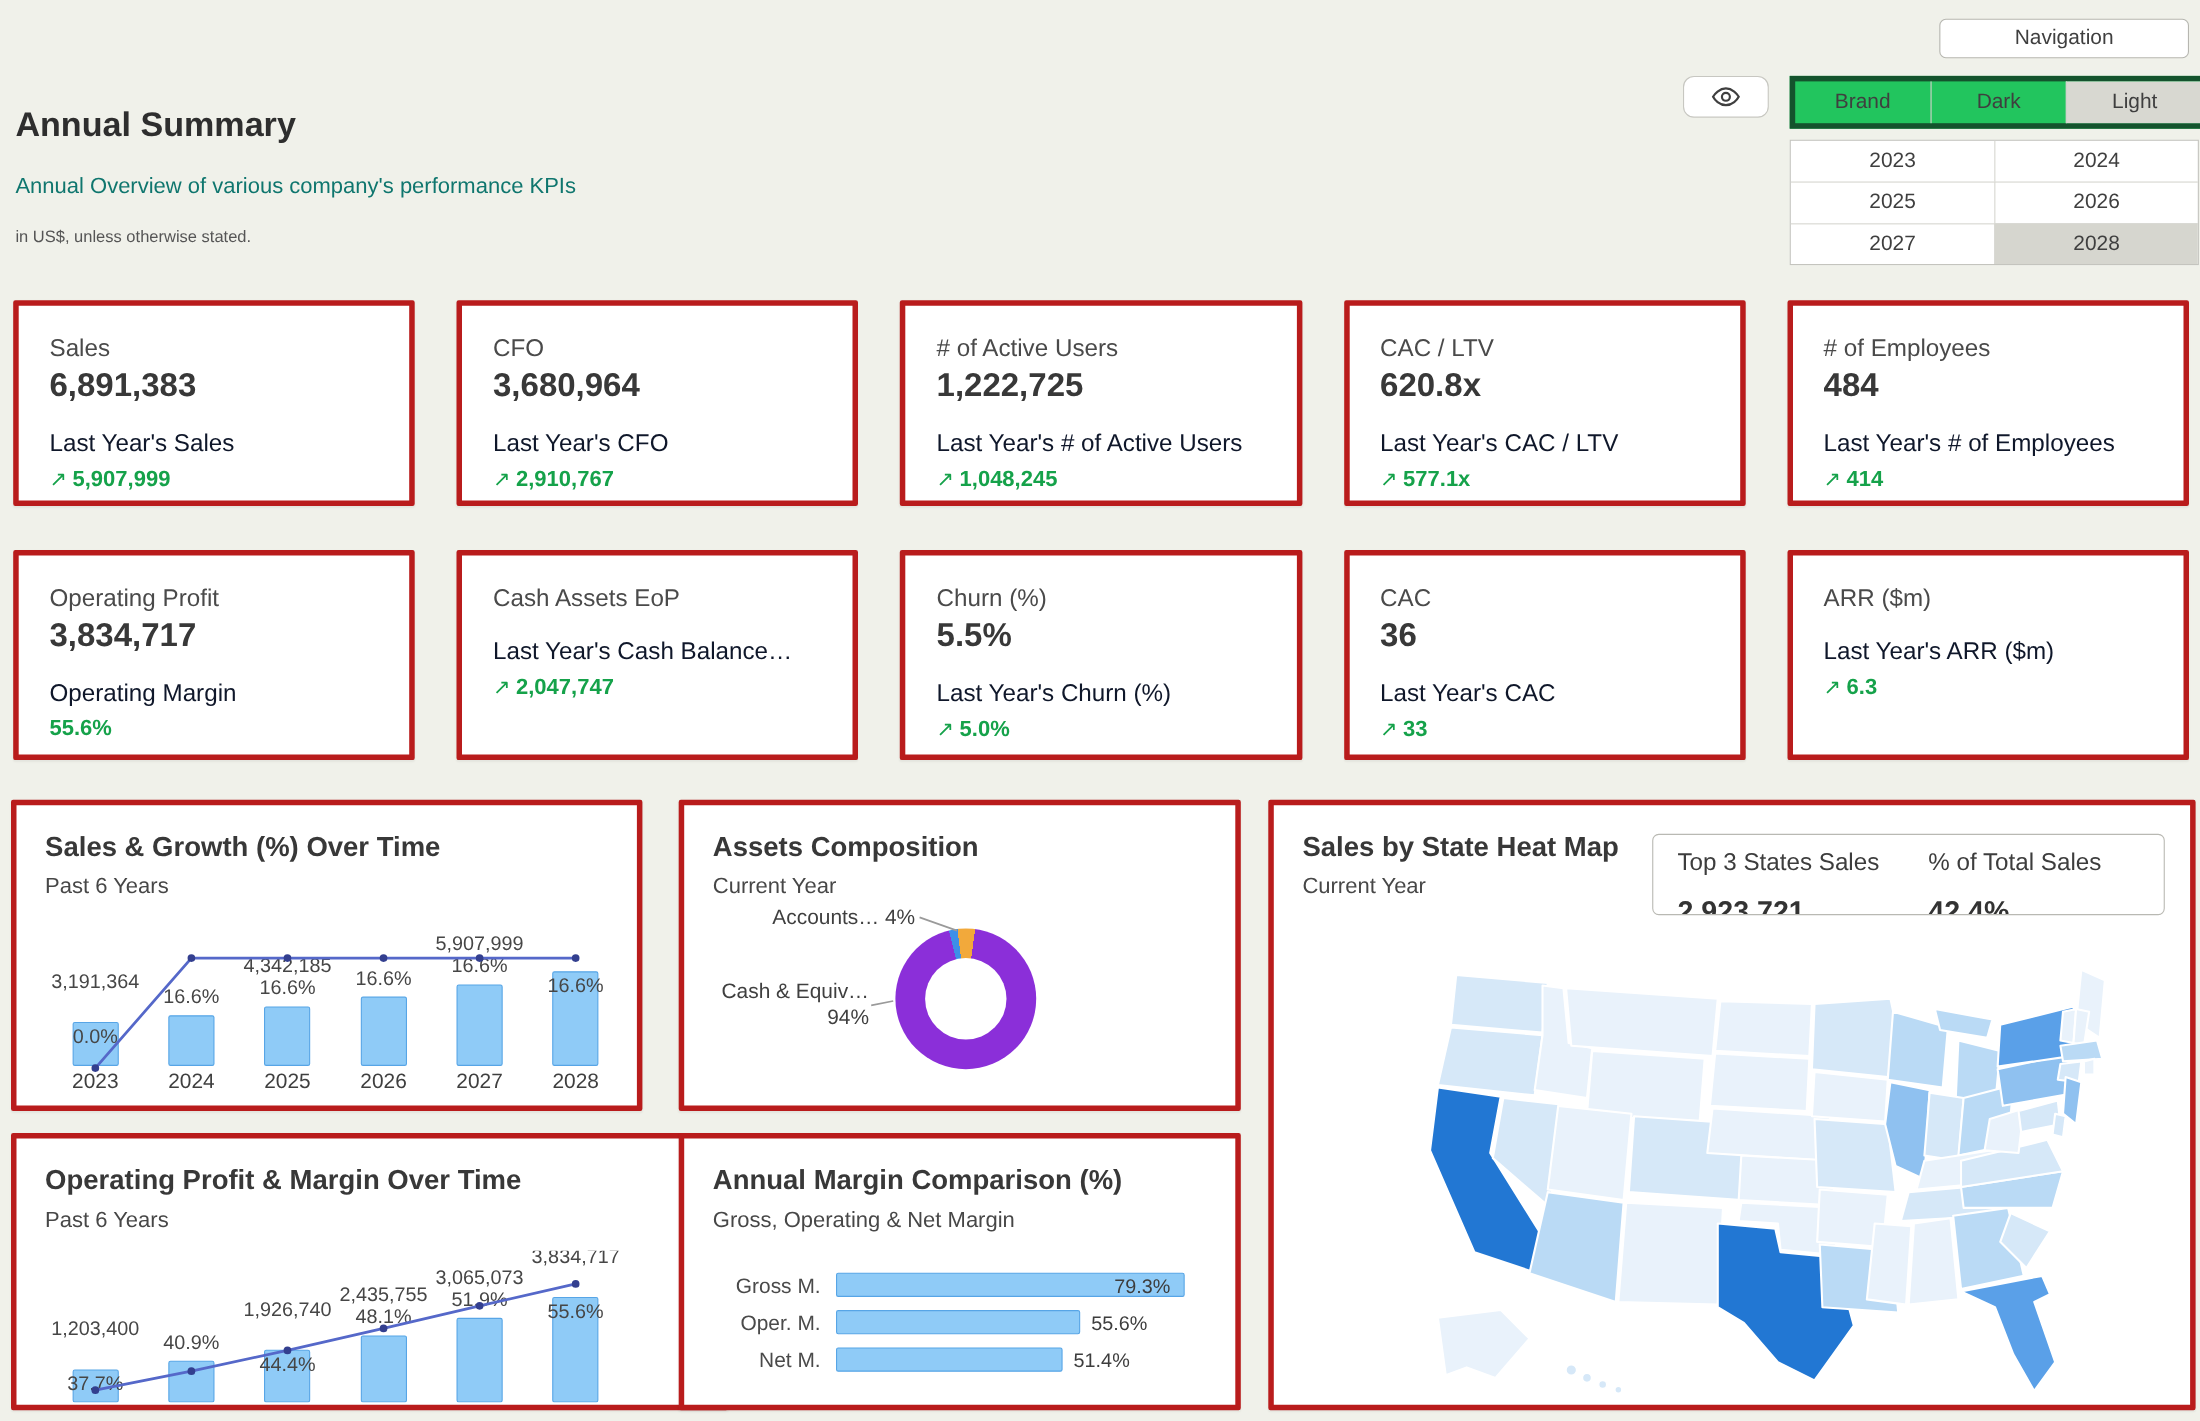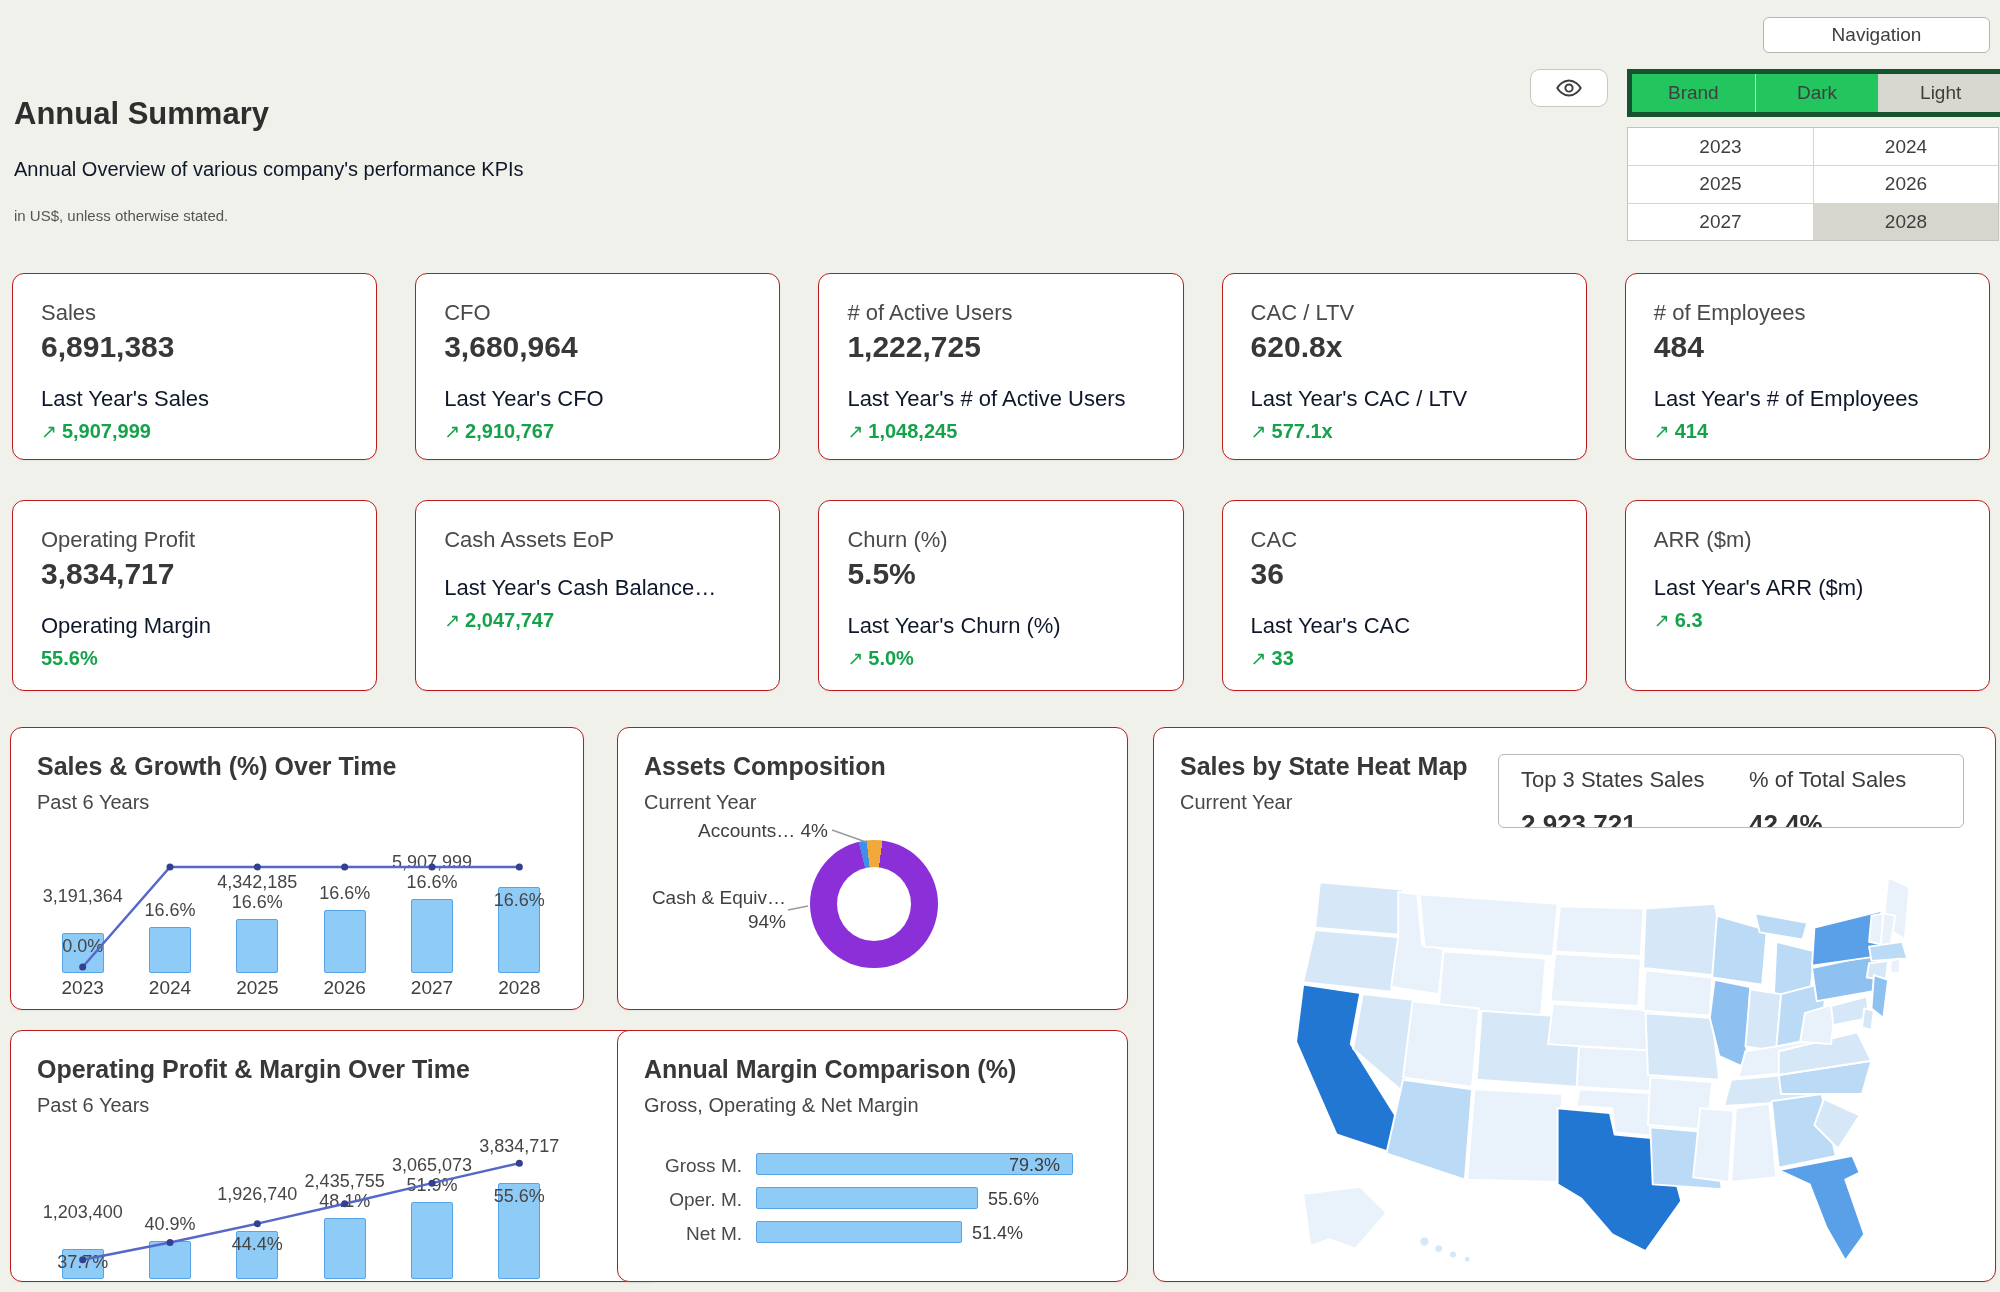--- a/index.html
+++ b/index.html
@@ -31,7 +31,7 @@
   
   header{position:absolute;left:14px;top:96px}
   header h1{margin:0;font-size:31px;font-weight:bold;color:#2e2e2e}
-  header .sub{margin:26px 0 0 0;font-size:20px;color:#0f172a}
+  header .sub{margin:26px 0 0 0;font-size:20px;color:#0f766e}
   header .note{margin:26px 0 0 0;font-size:15px;color:#555}
 
   

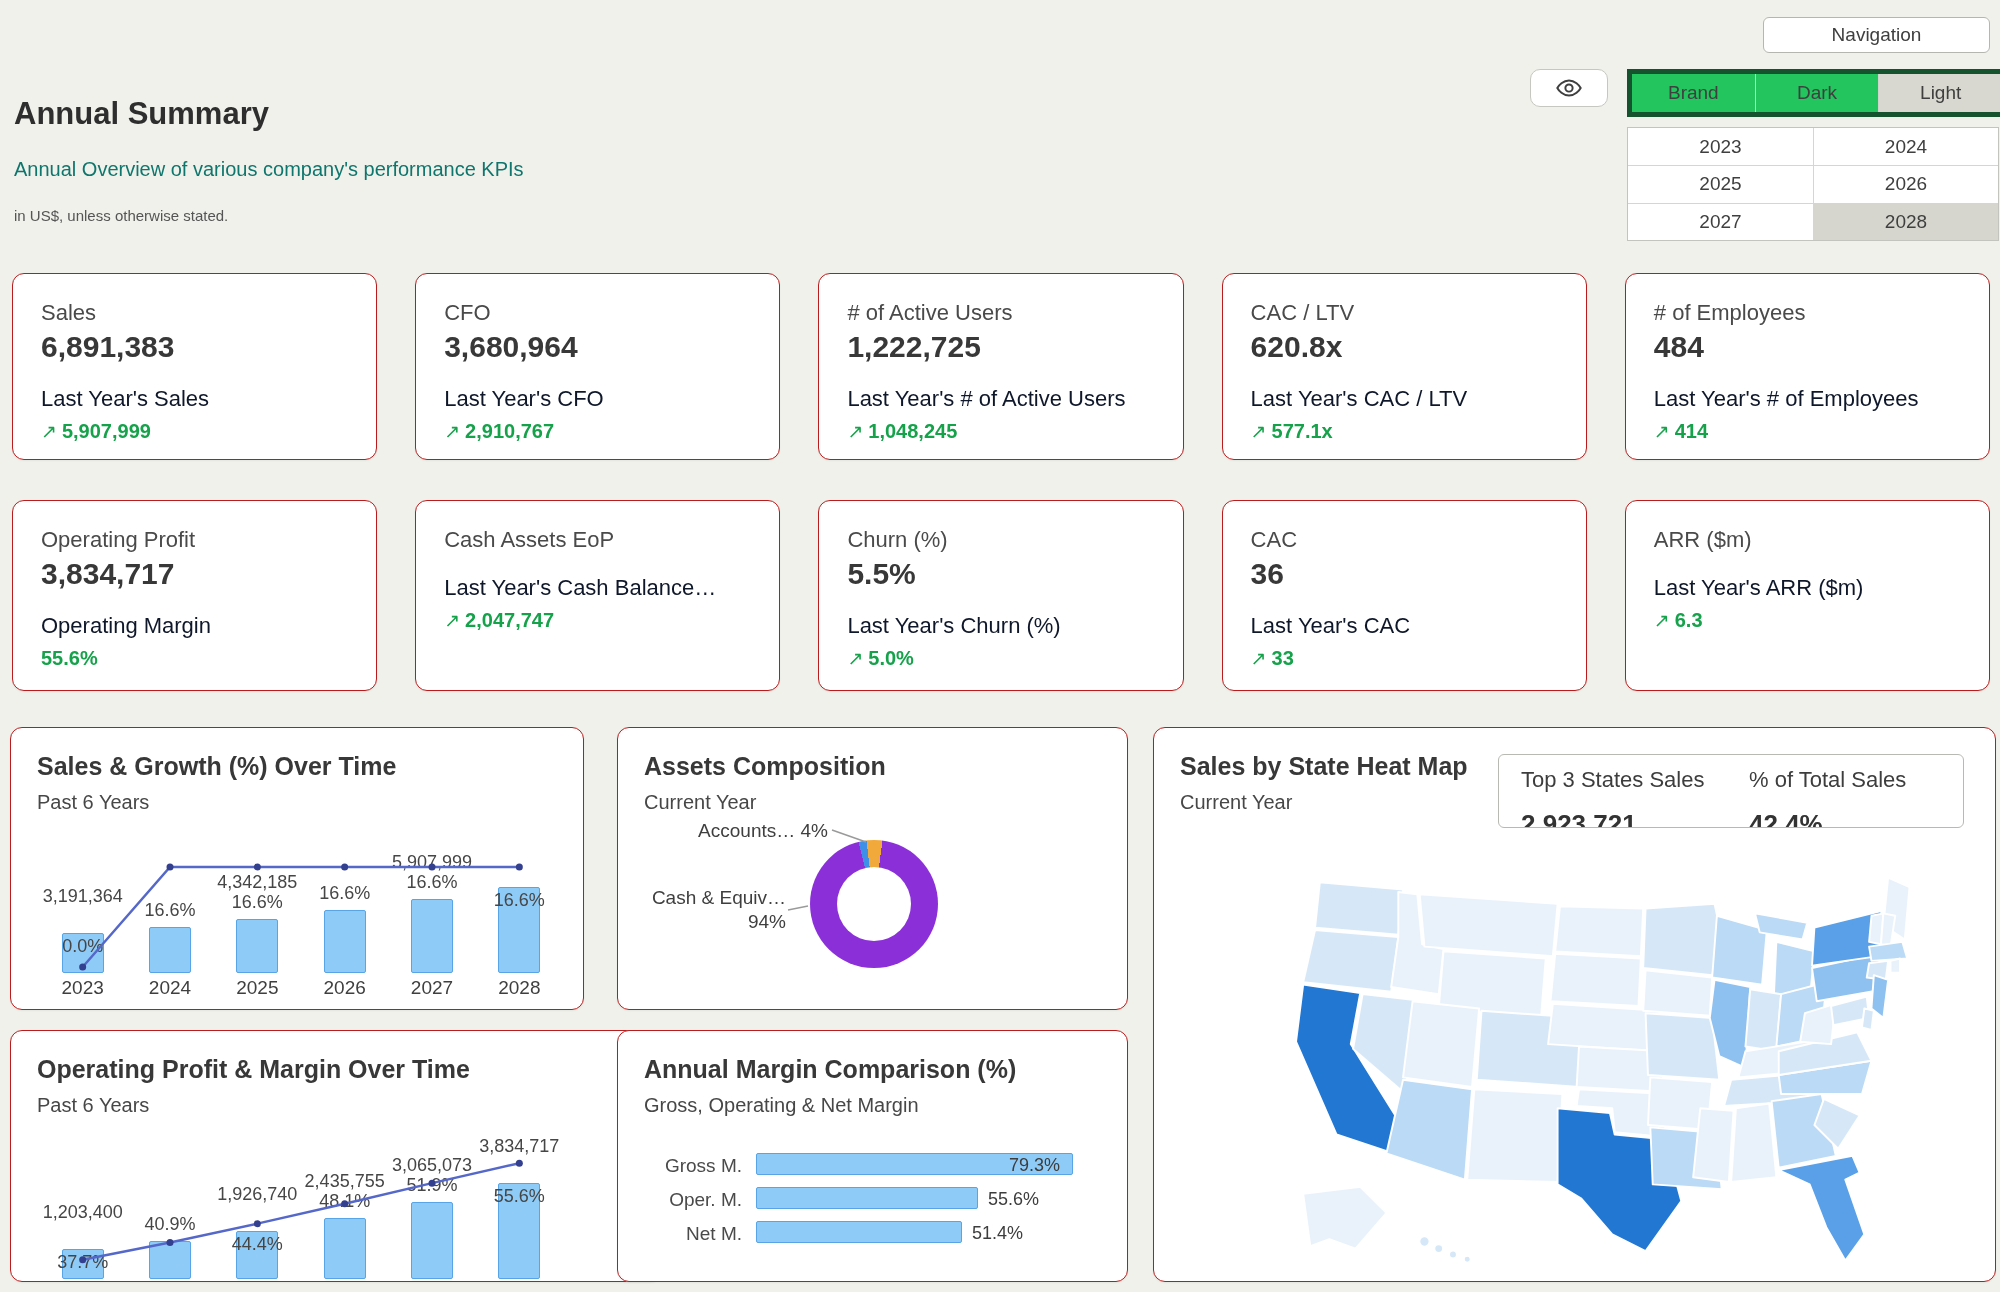--- a/index.html
+++ b/index.html
@@ -8,7 +8,7 @@
     background:#f0f1ea;color:#3d3d3d;
     font-family:"Liberation Sans", sans-serif;
   }
-  .card{background:#fff;border:1px solid #b91c1c;border-radius:12px;box-shadow:0 1px 2px rgba(0,0,0,.05)}
+  .card{background:#fff;border:5px solid #b91c1c;border-radius:2px;box-shadow:0 1px 2px rgba(0,0,0,.05)}
 
   
   .nav-btn{position:absolute;left:1763px;top:17px;width:227px;height:36px;background:#fff;

